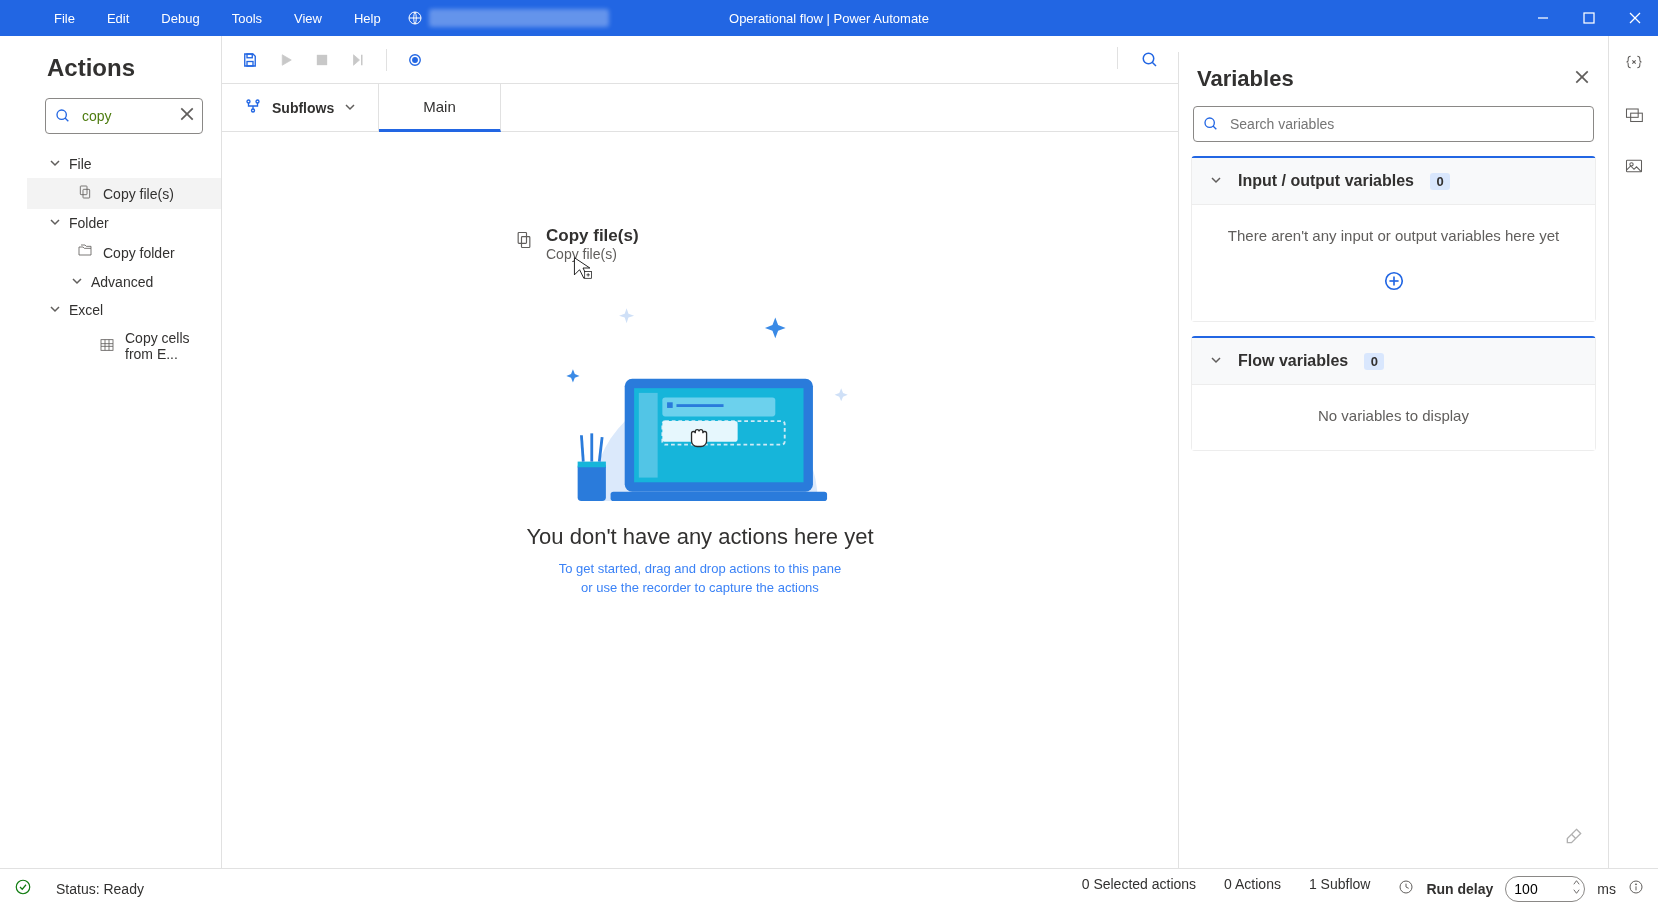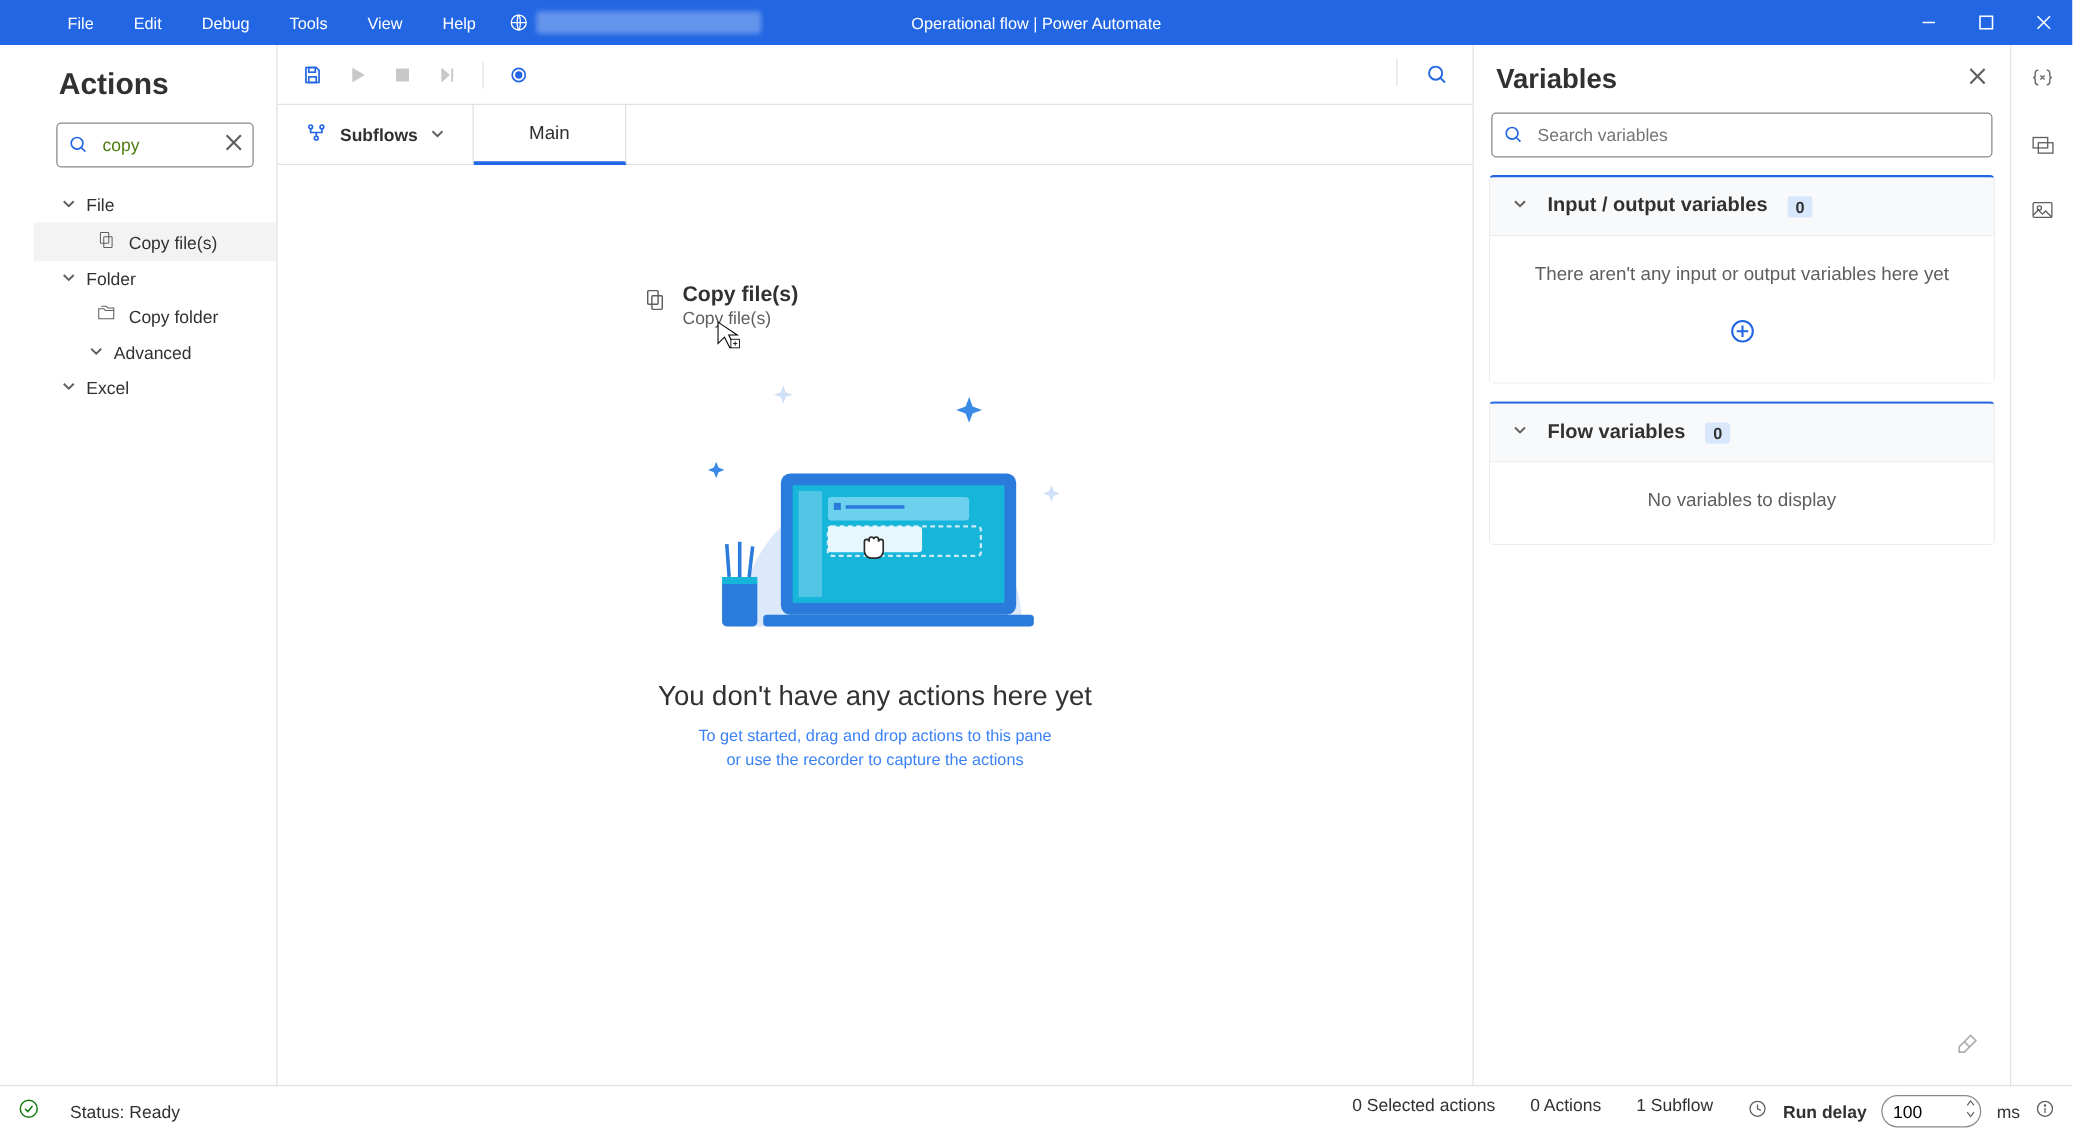--- a/index.html
+++ b/index.html
@@ -64,7 +64,7 @@
   .empty-sub { font-size:13px; color:#3b82f6; margin-top:10px; text-align:center; line-height:1.45;}
 
   
-  .right { width: 430px; border-left:1px solid #e1e1e1; display:flex; flex-direction:column; padding: 14px 12px; gap:14px;}
+  .right { width: 430px; border-left:1px solid #e1e1e1; display:flex; flex-direction:column; padding: 14px 12px; gap:14px;margin-top:16px;}
   .right-header { display:flex; align-items:center; padding:0 6px;}
   .right-header h2 { font-size:22px; font-weight:600; color:#323130;}
   .right-header .closebtn { margin-left:auto; cursor:pointer;}

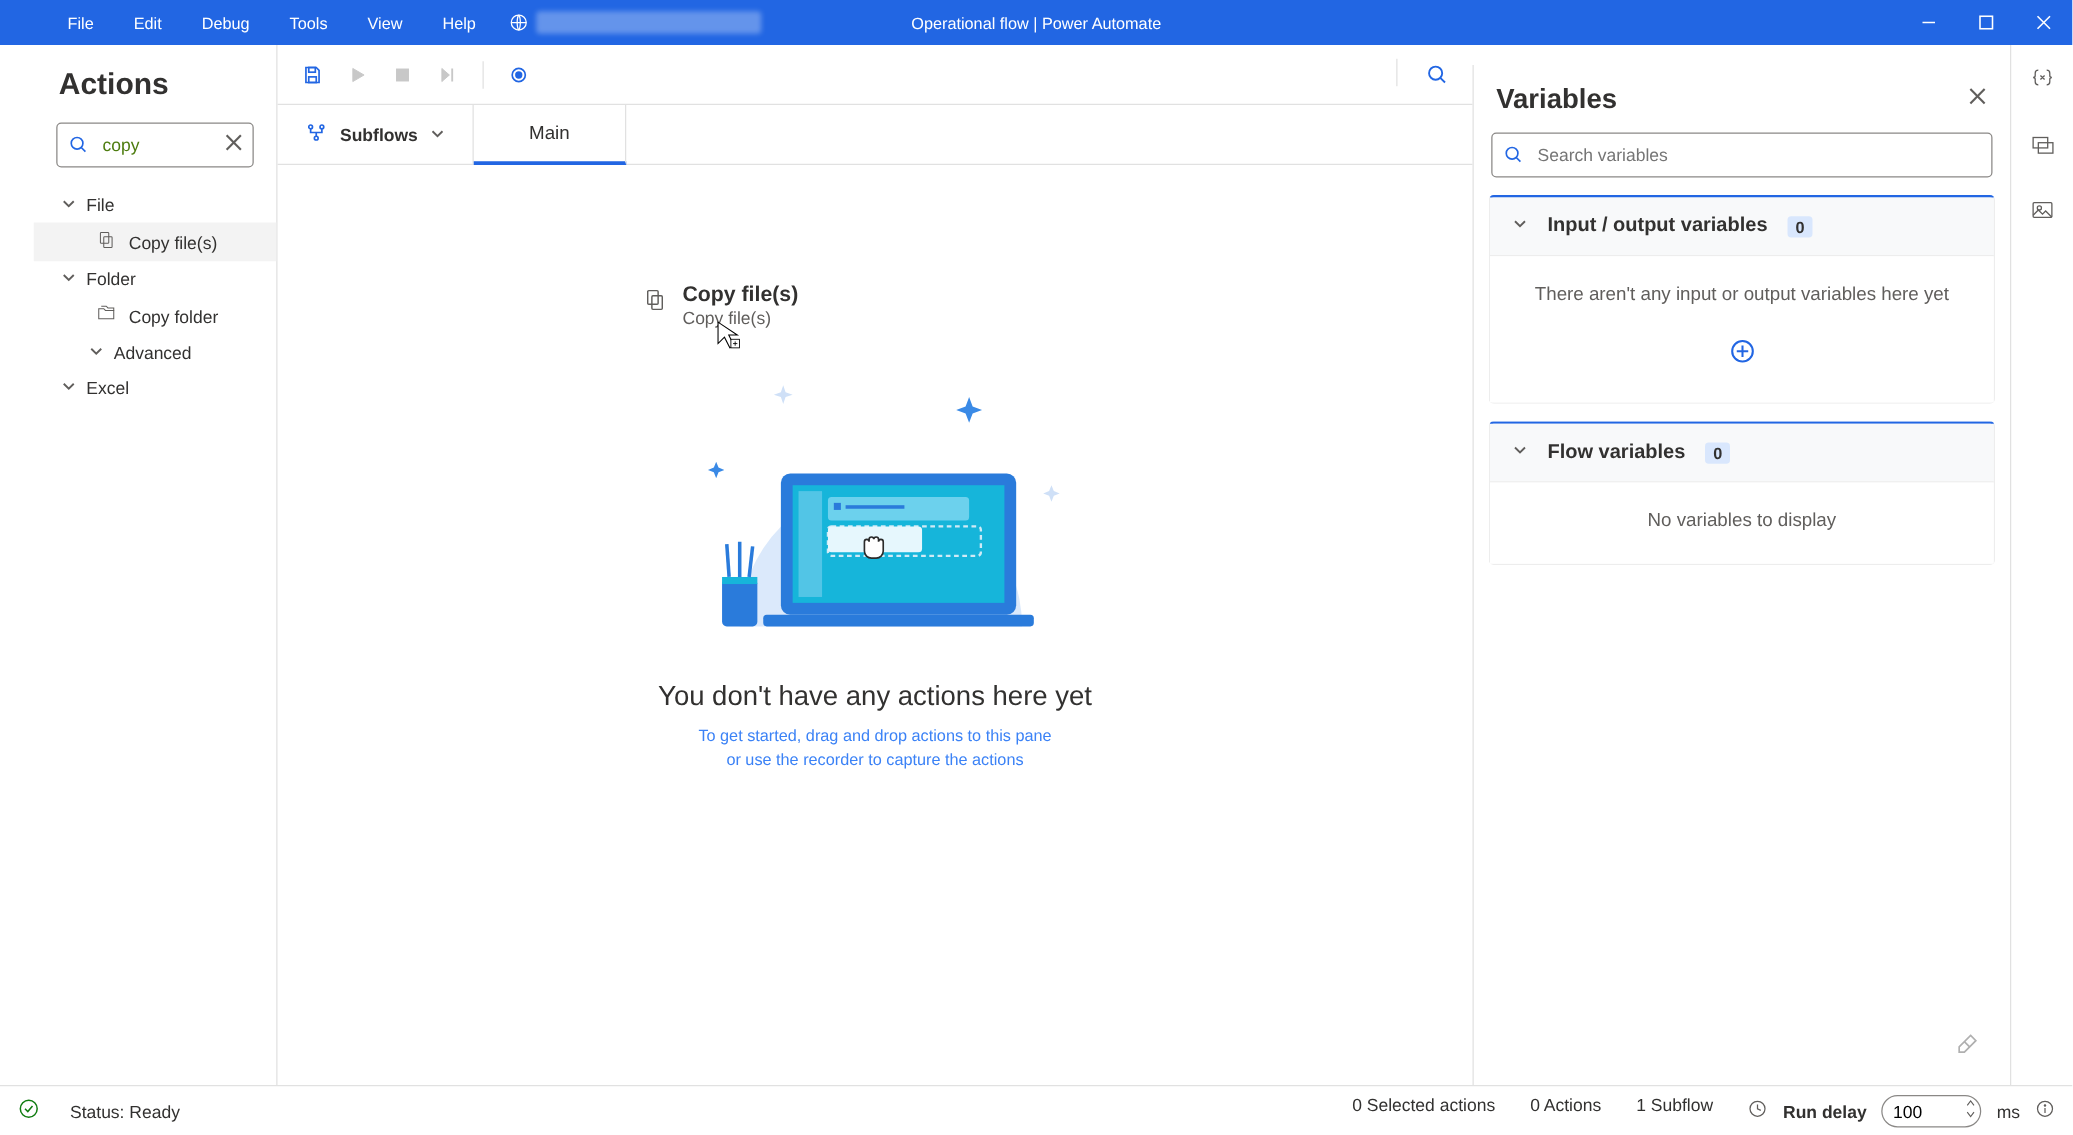--- a/index.html
+++ b/index.html
@@ -194,6 +194,16 @@
               <polyline points="2,4 6,8 10,4"></polyline>
             </svg></span>
         <span>Excel</span>
+      </div>
+      <div class="tree-item sub">
+        <span class="micon"><svg viewBox="0 0 24 24">
+              <rect x="3" y="4" width="18" height="16"></rect>
+              <line x1="3" y1="10" x2="21" y2="10"></line>
+              <line x1="3" y1="14" x2="21" y2="14"></line>
+              <line x1="9" y1="4" x2="9" y2="20"></line>
+              <line x1="15" y1="4" x2="15" y2="20"></line>
+            </svg></span>
+        <span>Copy cells from E...</span>
       </div>
     </div>
   </div>

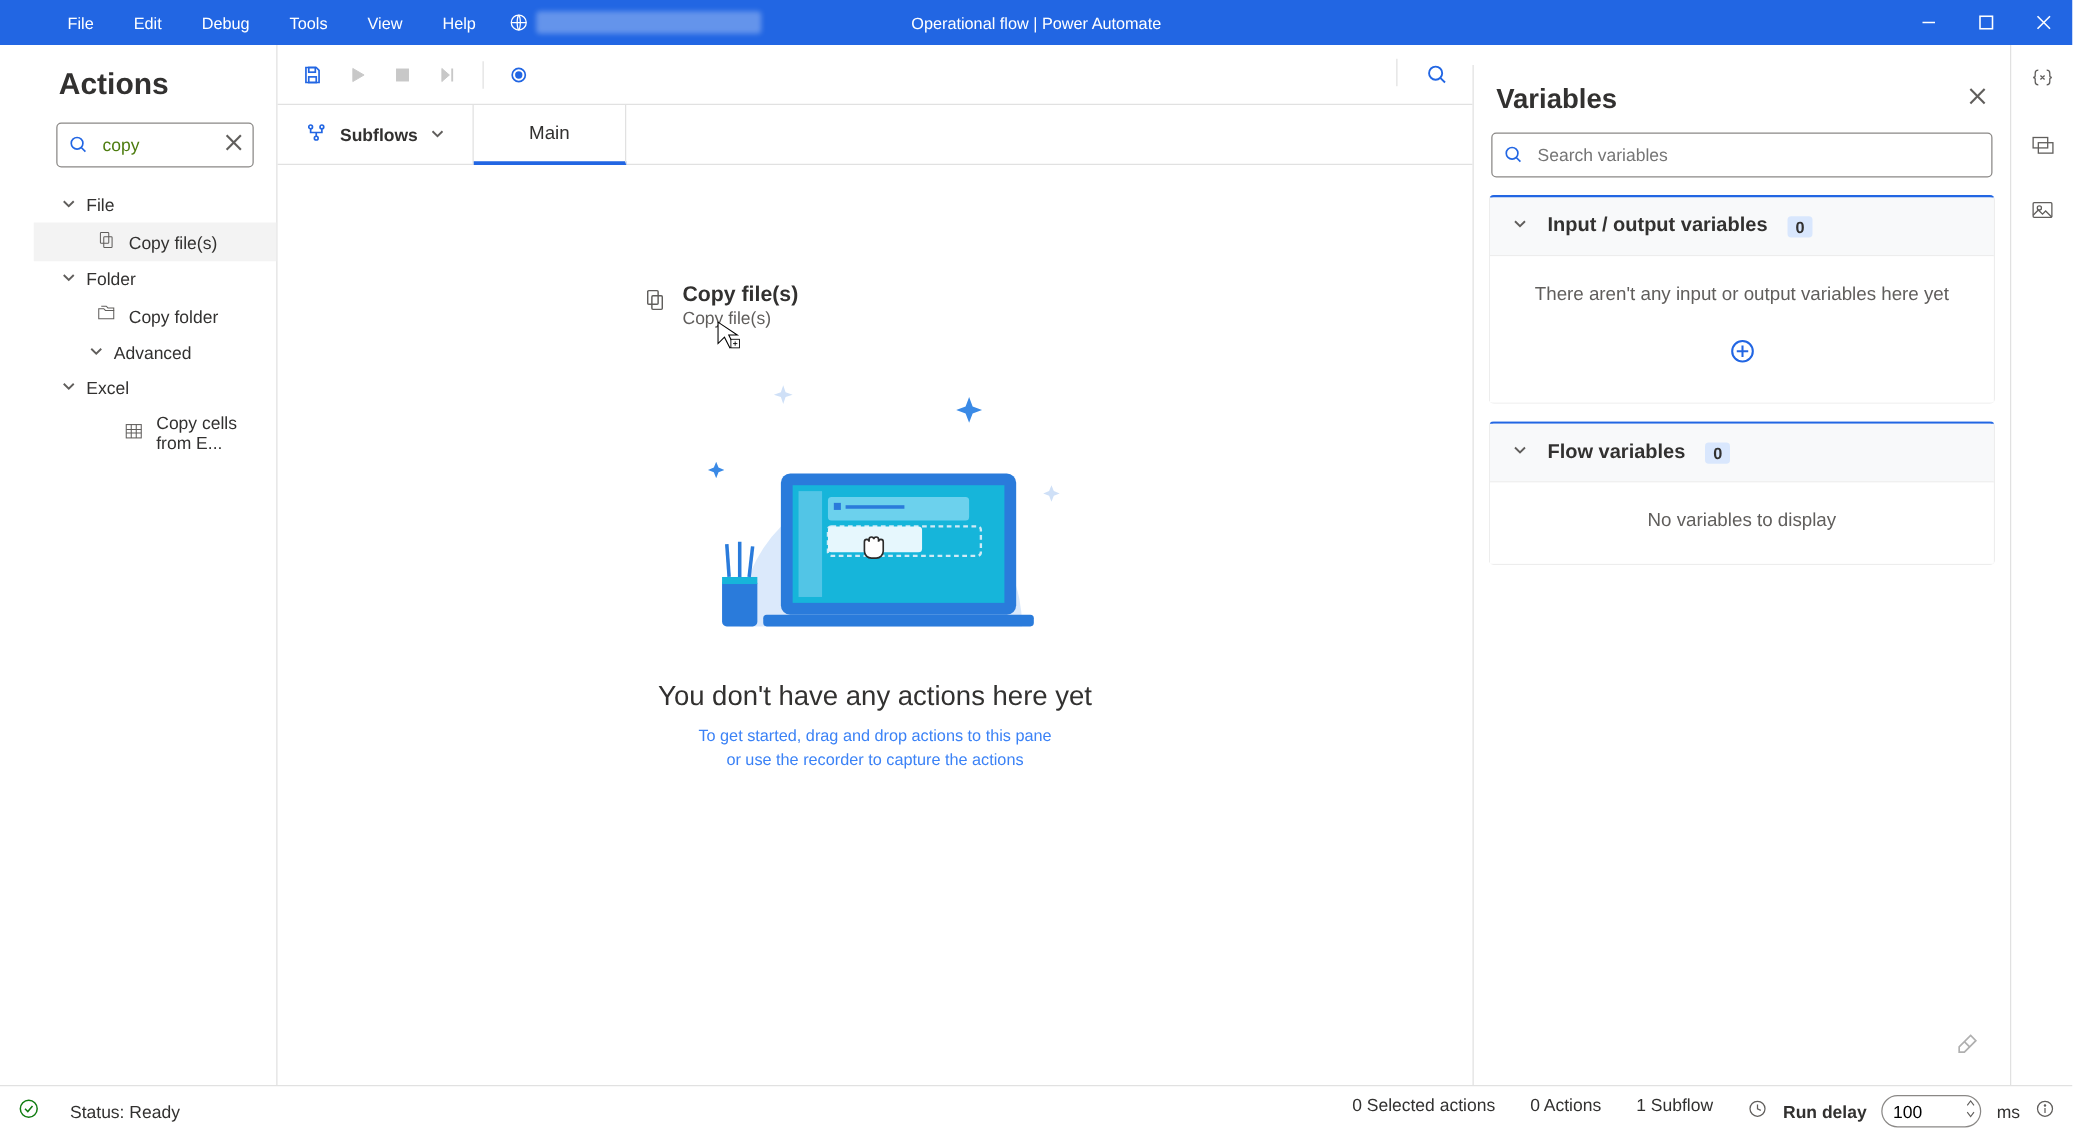--- a/index.html
+++ b/index.html
@@ -60,7 +60,7 @@
 
   
   .empty { position:absolute; left:0; right:0; top:160px; display:flex; flex-direction:column; align-items:center;}
-  .empty-title { font-size:22px; color:#323130; margin-top:22px;}
+  .empty-title { font-size:22px; color:#323130; margin-top:2px;}
   .empty-sub { font-size:13px; color:#3b82f6; margin-top:10px; text-align:center; line-height:1.45;}
 
   

